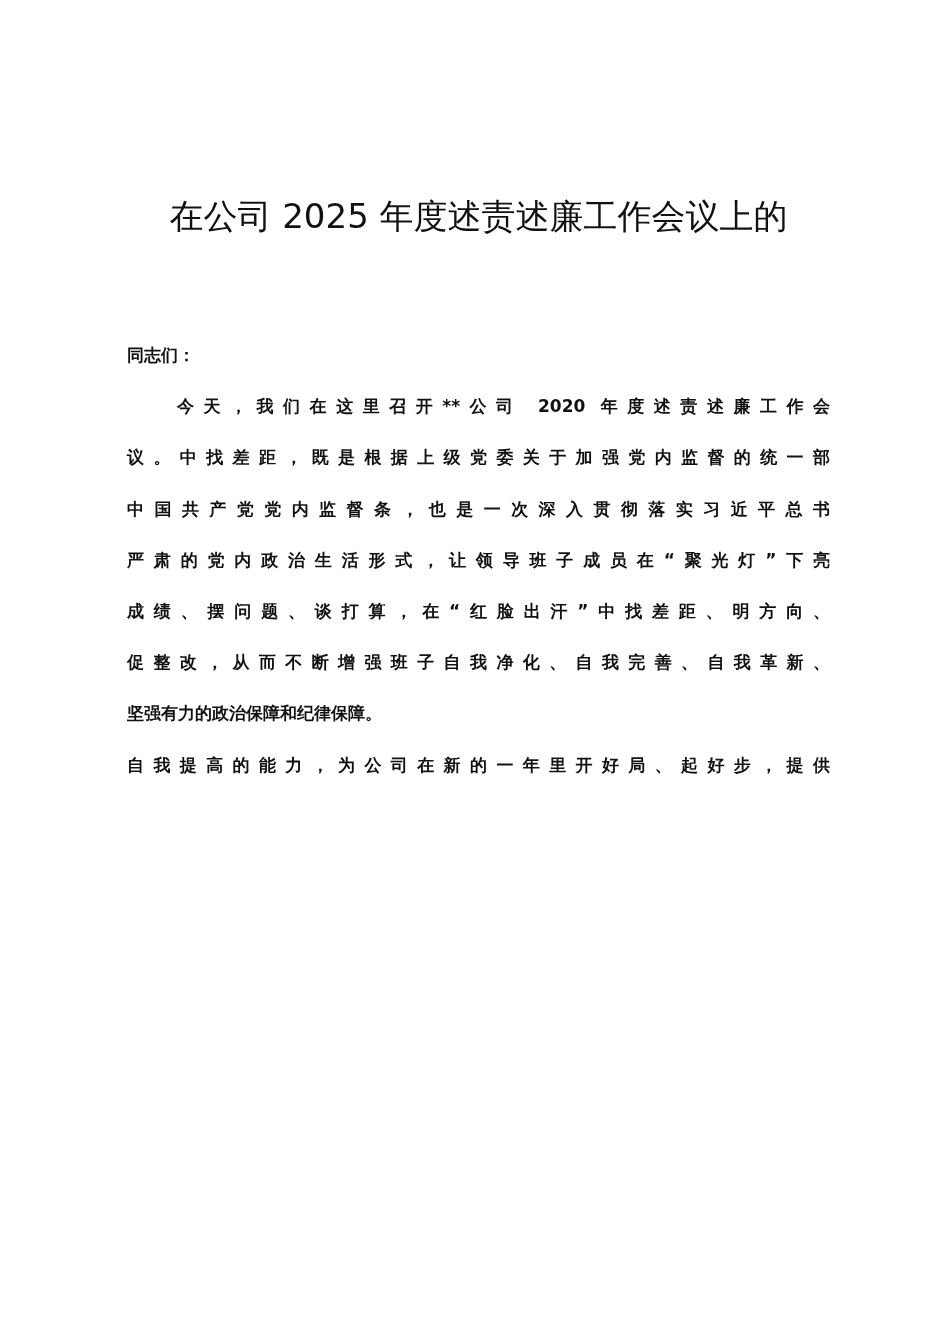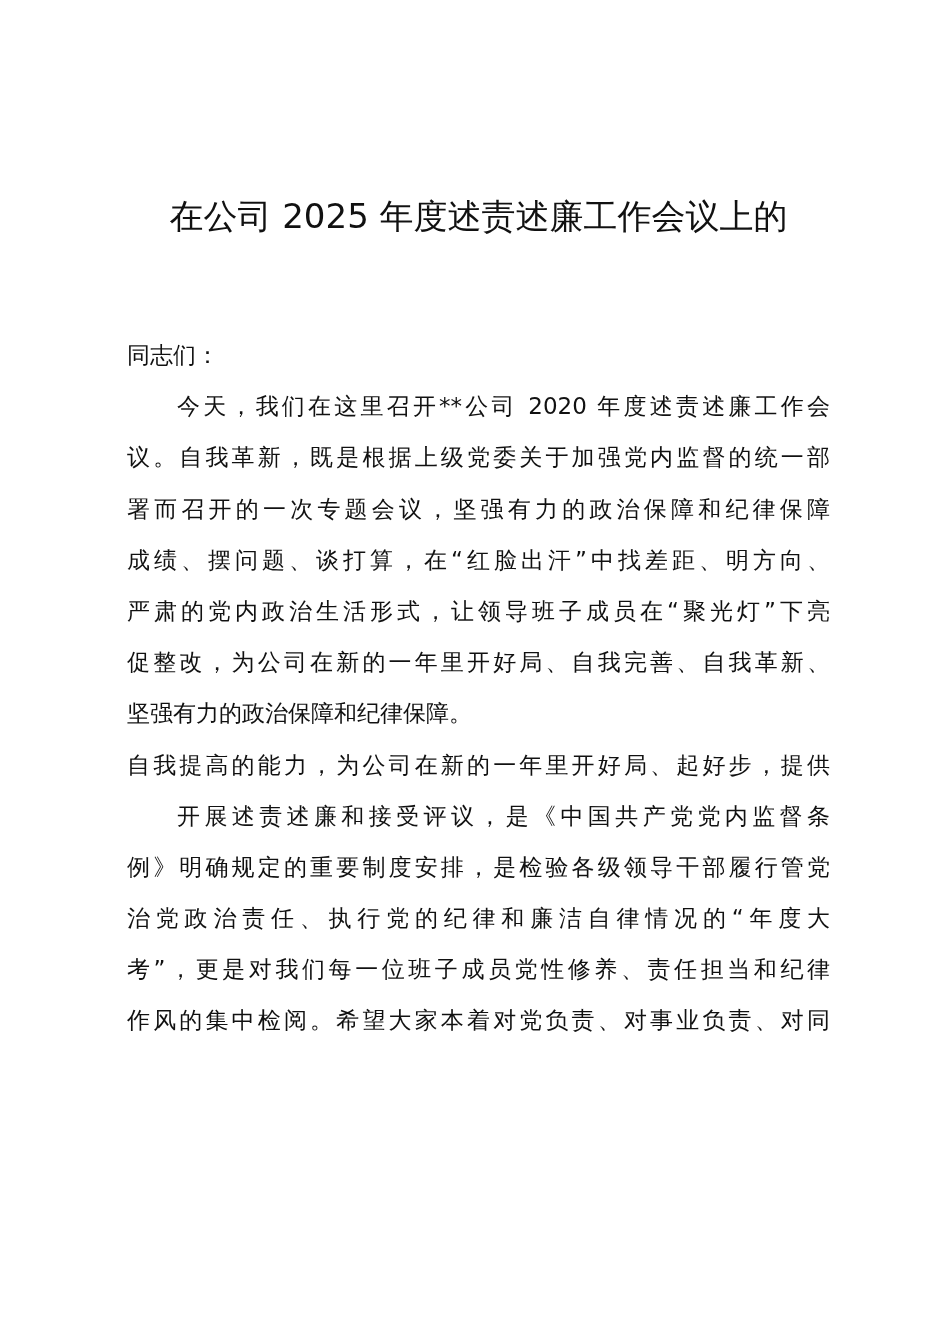--- a/index.html
+++ b/index.html
@@ -47,12 +47,13 @@
     }
     .line {
       display: block;
-      font-size: 23px;
+      font-size: 17px;
       line-height: 51.2px;
       height: 51.2px;
       white-space: nowrap;
       text-align: justify;
       text-align-last: justify;
+      font-weight: bold;
     }
     .line.last, .line.greeting {
       text-align: left;

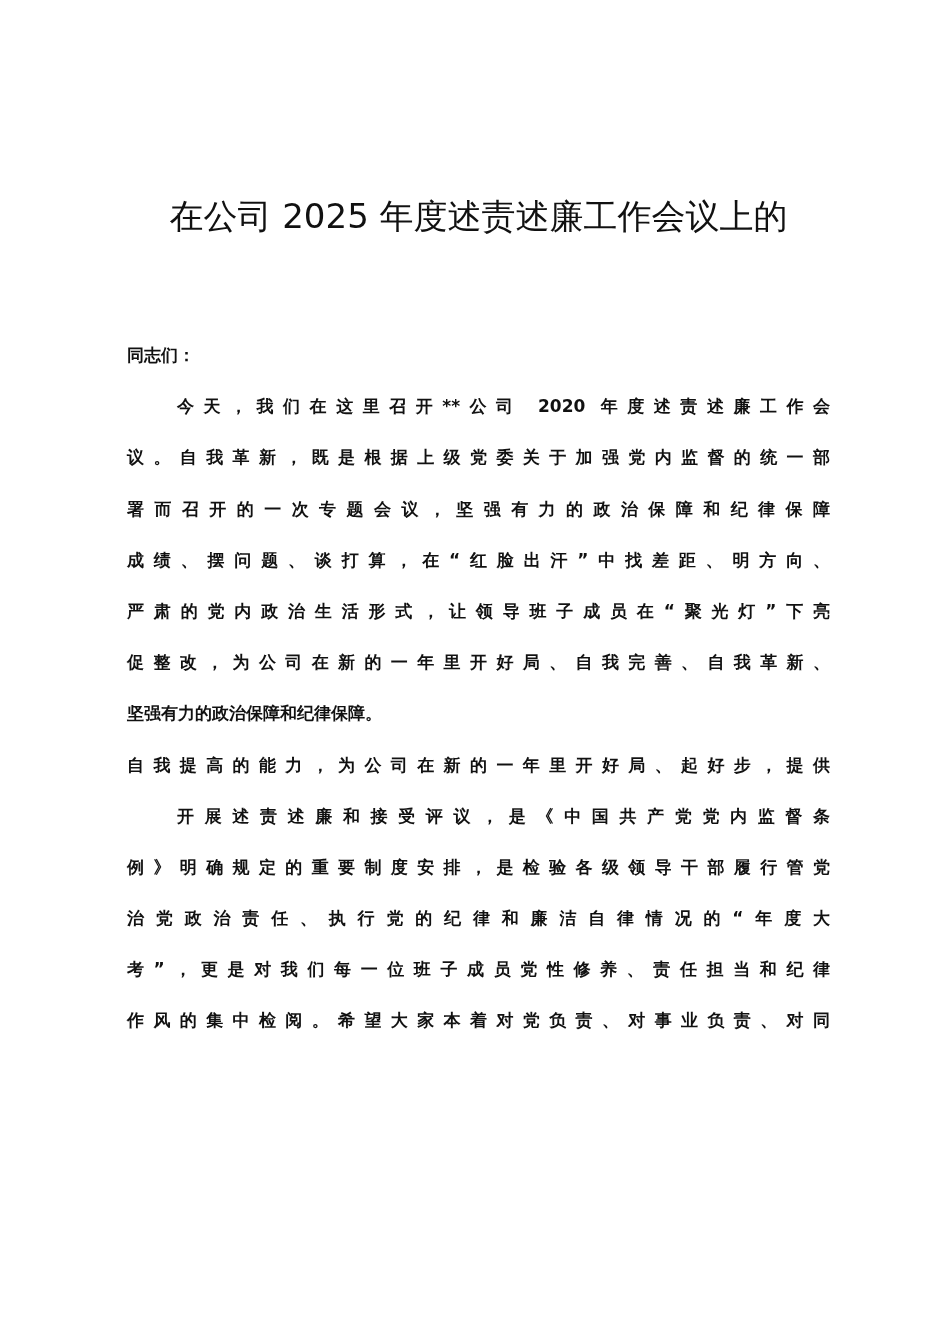--- a/index.html
+++ b/index.html
@@ -77,7 +77,7 @@
 
     <div>
       <span class="line indent">今天，我们在这里召开**公司 2020 年度述责述廉工作会</span>
-      <span class="line">议。自我革新，既是根据上级党委关于加强党内监督的统一部</span>
+      <span class="line">议。中找差距，既是根据上级党委关于加强党内监督的统一部</span>
       <span class="line">署而召开的一次专题会议，坚强有力的政治保障和纪律保障</span>
       <span class="line">成绩、摆问题、谈打算，在“红脸出汗”中找差距、明方向、</span>
       <span class="line">严肃的党内政治生活形式，让领导班子成员在“聚光灯”下亮</span>

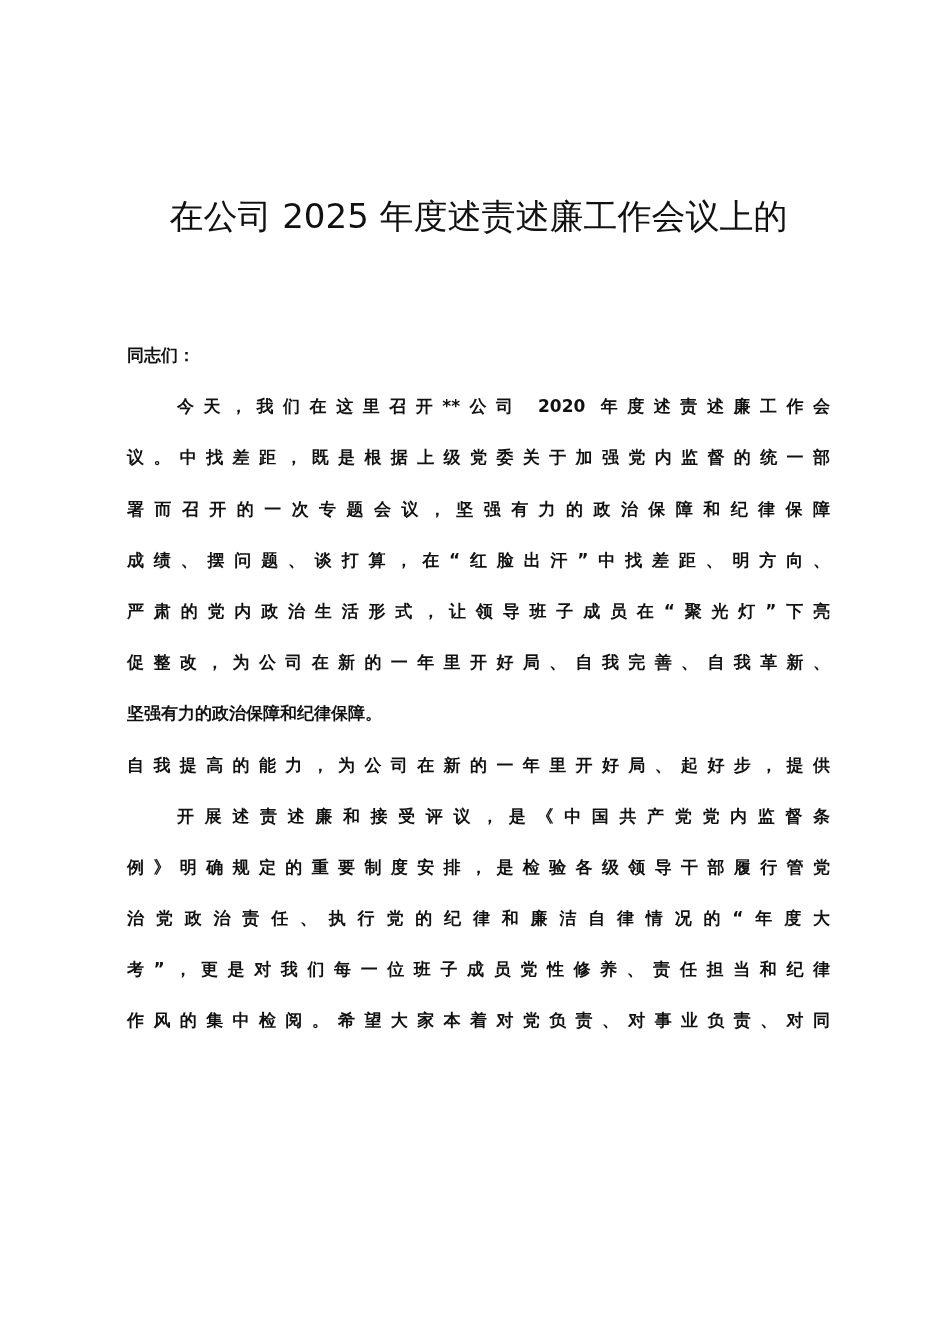--- a/index.html
+++ b/index.html
@@ -78,7 +78,7 @@
     <div>
       <span class="line indent">今天，我们在这里召开**公司 2020 年度述责述廉工作会</span>
       <span class="line">议。中找差距，既是根据上级党委关于加强党内监督的统一部</span>
-      <span class="line">署而召开的一次专题会议，坚强有力的政治保障和纪律保障</span>
+      <span class="line">中国共产党党内监督条，也是一次深入贯彻落实习近平总书</span>
       <span class="line">成绩、摆问题、谈打算，在“红脸出汗”中找差距、明方向、</span>
       <span class="line">严肃的党内政治生活形式，让领导班子成员在“聚光灯”下亮</span>
       <span class="line">促整改，为公司在新的一年里开好局、自我完善、自我革新、</span>

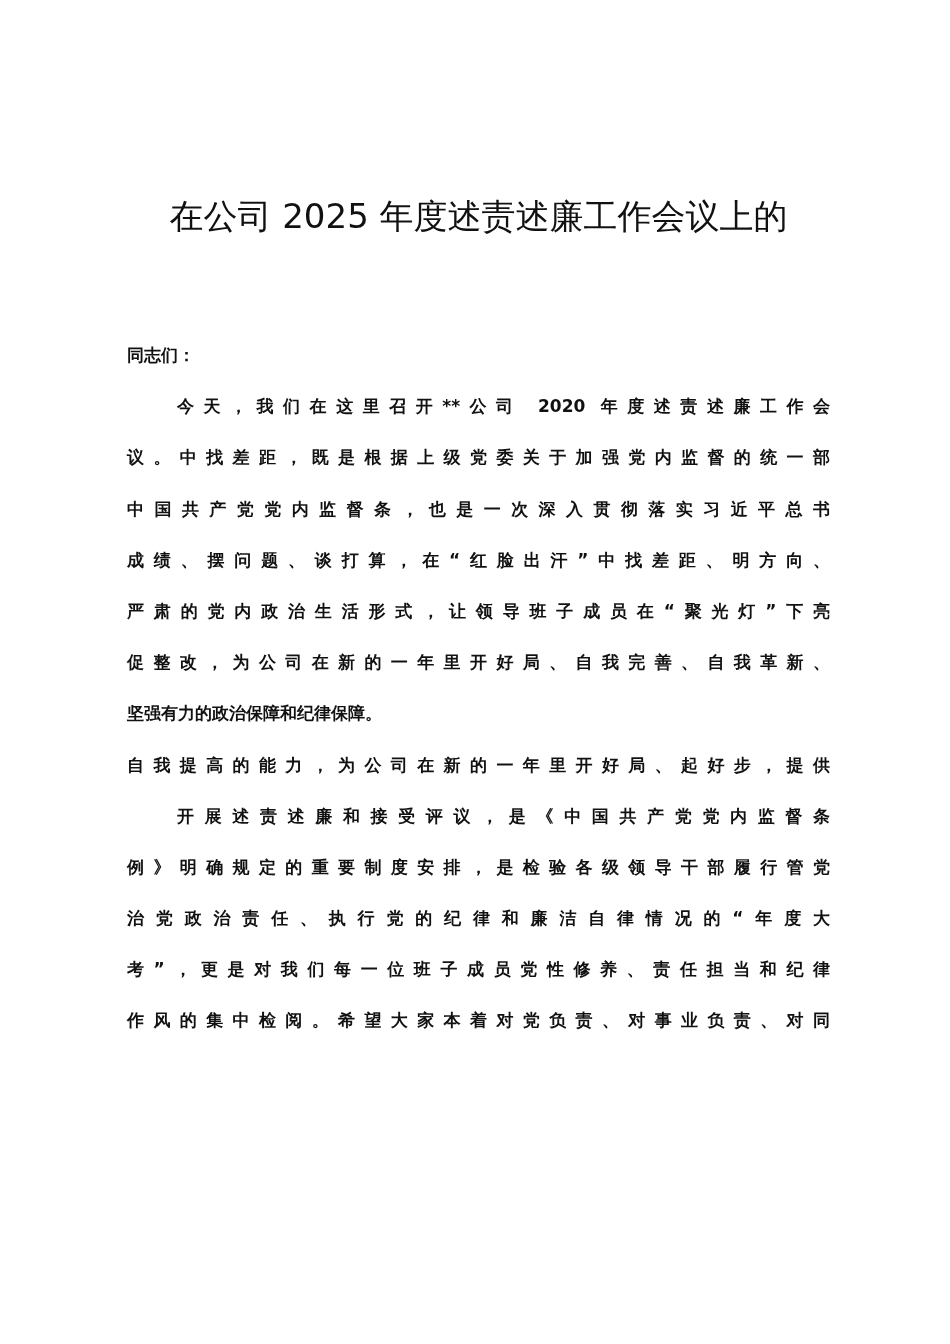--- a/index.html
+++ b/index.html
@@ -79,8 +79,8 @@
       <span class="line indent">今天，我们在这里召开**公司 2020 年度述责述廉工作会</span>
       <span class="line">议。中找差距，既是根据上级党委关于加强党内监督的统一部</span>
       <span class="line">中国共产党党内监督条，也是一次深入贯彻落实习近平总书</span>
+      <span class="line">严肃的党内政治生活形式，让领导班子成员在“聚光灯”下亮</span>
       <span class="line">成绩、摆问题、谈打算，在“红脸出汗”中找差距、明方向、</span>
-      <span class="line">严肃的党内政治生活形式，让领导班子成员在“聚光灯”下亮</span>
       <span class="line">促整改，为公司在新的一年里开好局、自我完善、自我革新、</span>
       <span class="line last">坚强有力的政治保障和纪律保障。</span>
       <span class="line">自我提高的能力，为公司在新的一年里开好局、起好步，提供</span>

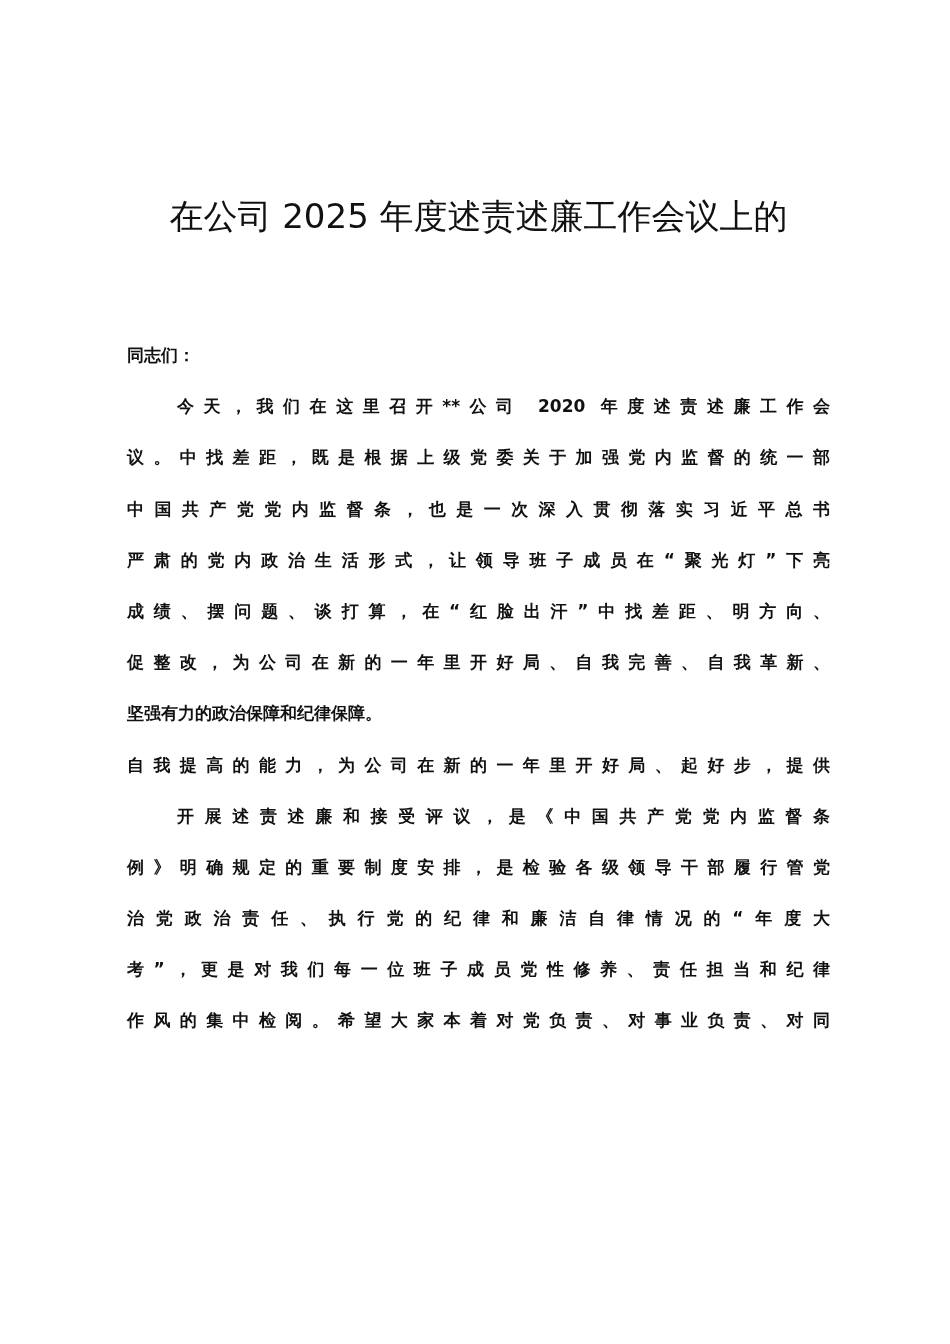--- a/index.html
+++ b/index.html
@@ -81,7 +81,7 @@
       <span class="line">中国共产党党内监督条，也是一次深入贯彻落实习近平总书</span>
       <span class="line">严肃的党内政治生活形式，让领导班子成员在“聚光灯”下亮</span>
       <span class="line">成绩、摆问题、谈打算，在“红脸出汗”中找差距、明方向、</span>
-      <span class="line">促整改，为公司在新的一年里开好局、自我完善、自我革新、</span>
+      <span class="line">促整改，从而不断增强班子自我净化、自我完善、自我革新、</span>
       <span class="line last">坚强有力的政治保障和纪律保障。</span>
       <span class="line">自我提高的能力，为公司在新的一年里开好局、起好步，提供</span>
     </div>

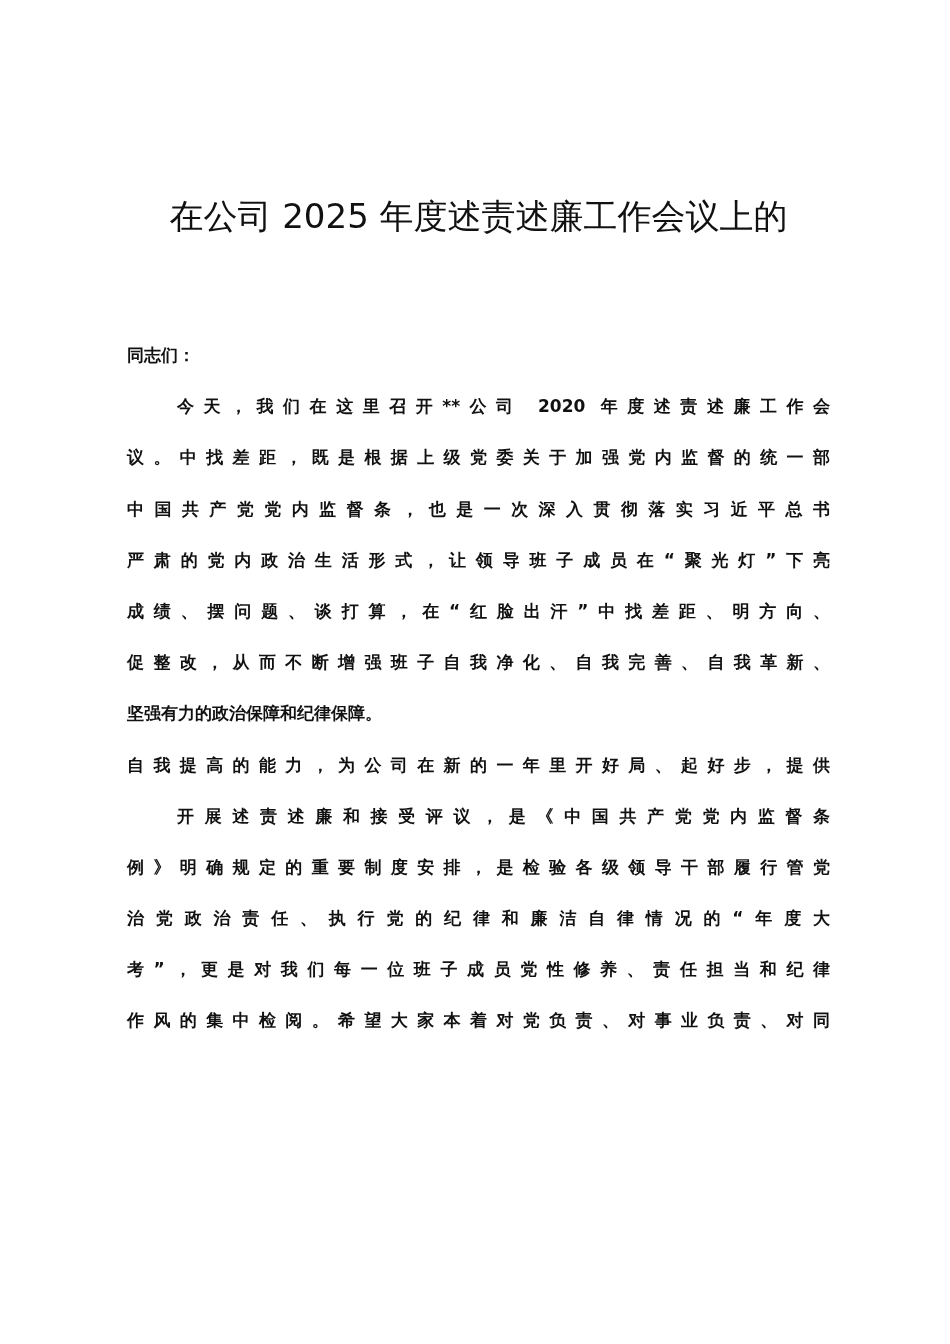--- a/index.html
+++ b/index.html
@@ -86,13 +86,6 @@
       <span class="line">自我提高的能力，为公司在新的一年里开好局、起好步，提供</span>
     </div>
 
-    <div>
-      <span class="line indent">开展述责述廉和接受评议，是《中国共产党党内监督条</span>
-      <span class="line">例》明确规定的重要制度安排，是检验各级领导干部履行管党</span>
-      <span class="line">治党政治责任、执行党的纪律和廉洁自律情况的“年度大</span>
-      <span class="line">考”，更是对我们每一位班子成员党性修养、责任担当和纪律</span>
-      <span class="line">作风的集中检阅。希望大家本着对党负责、对事业负责、对同</span>
-    </div>
   </div>
 
 </div>

